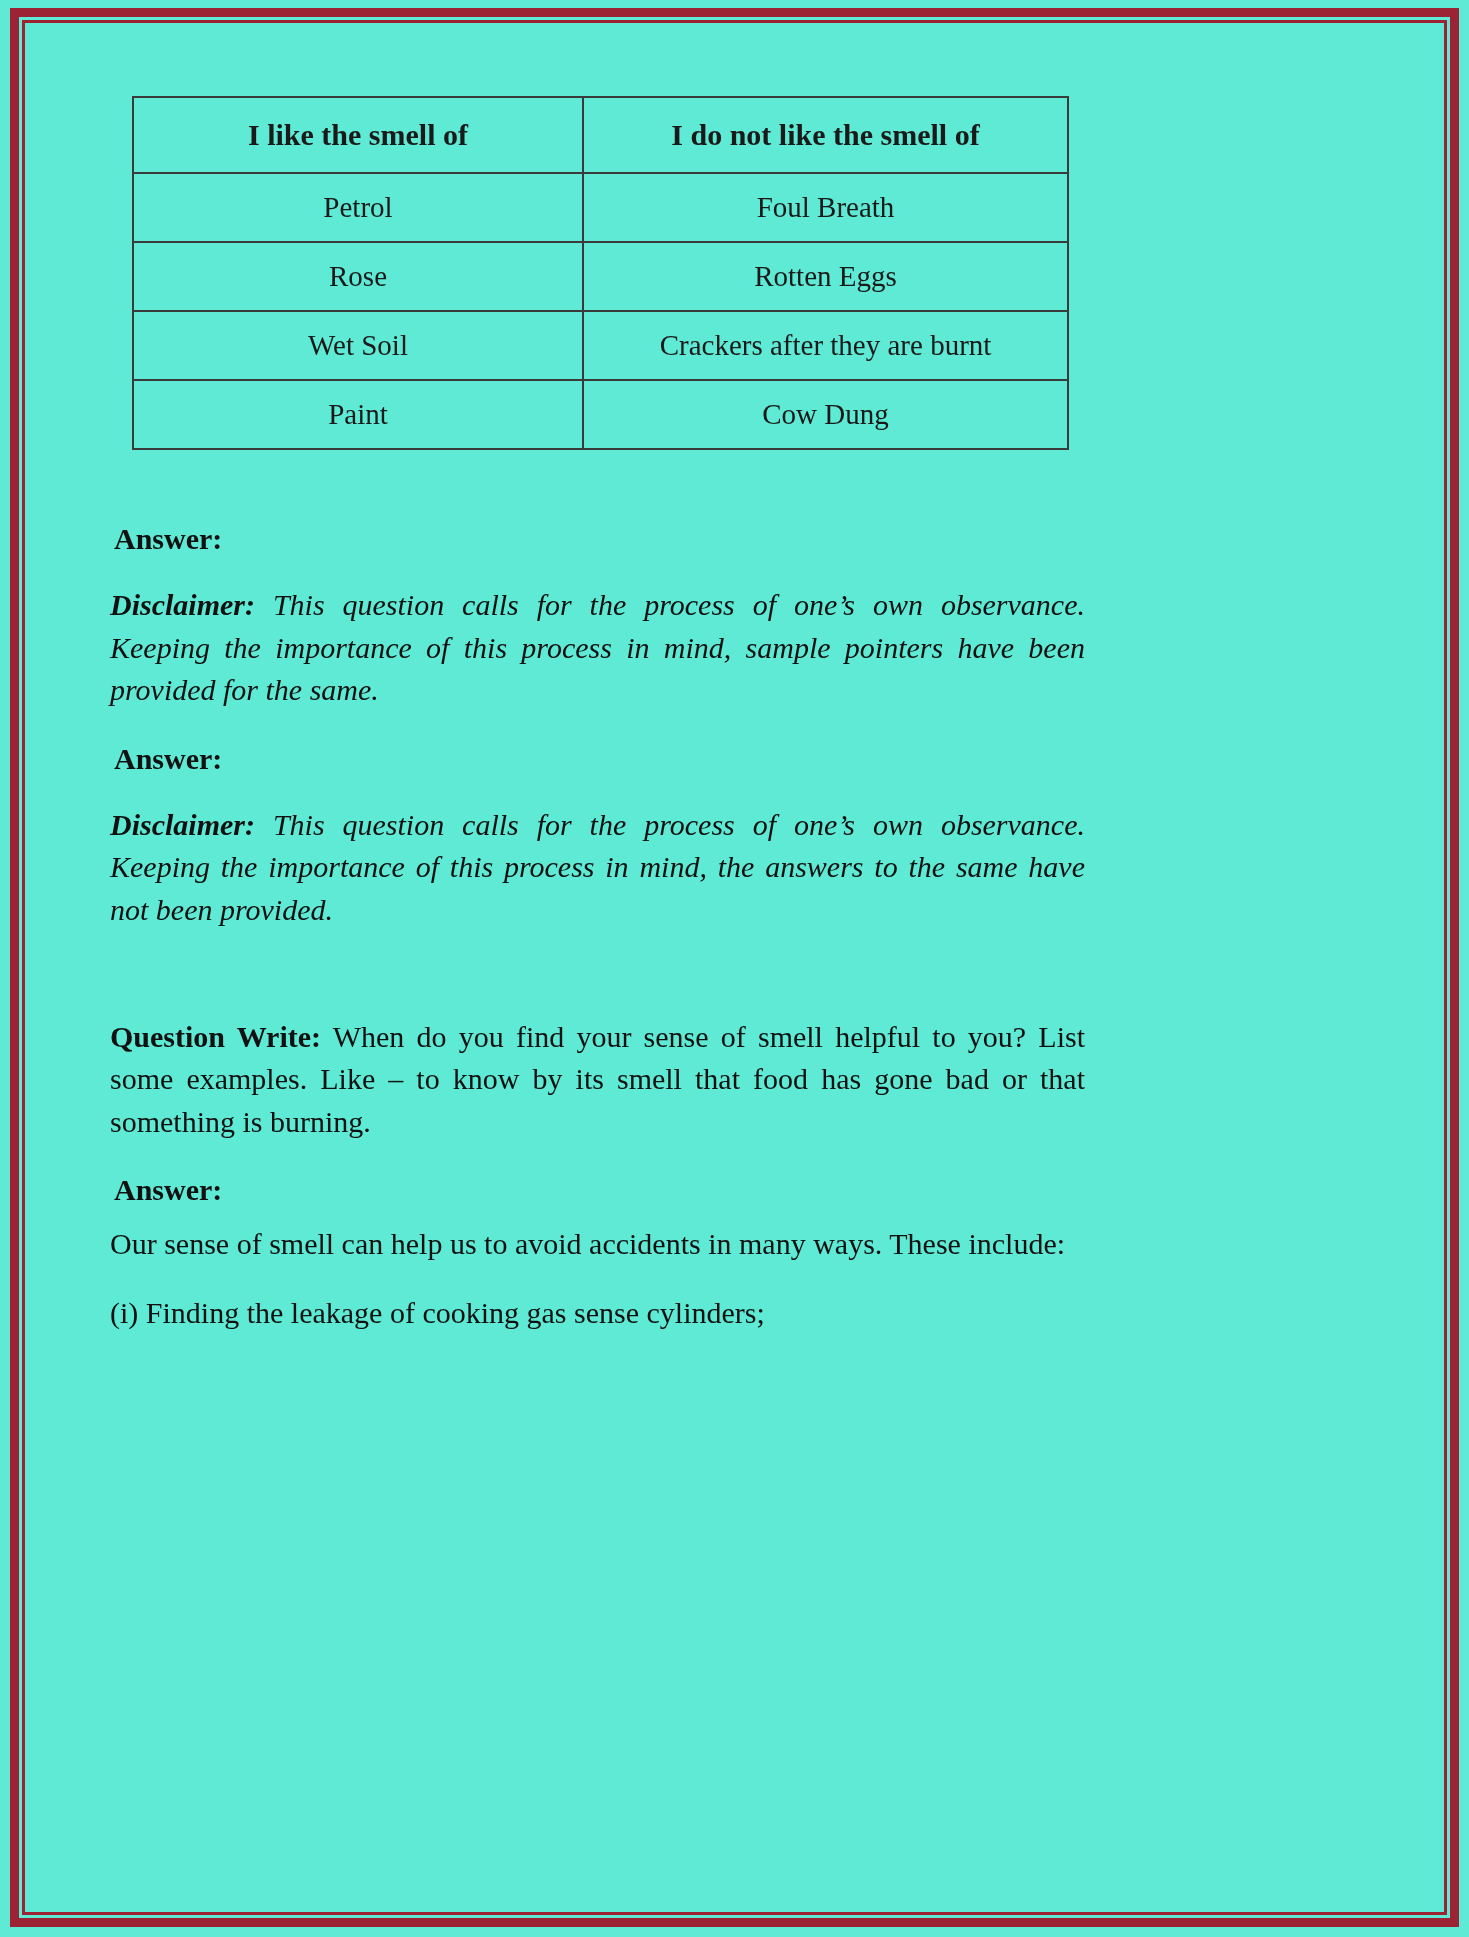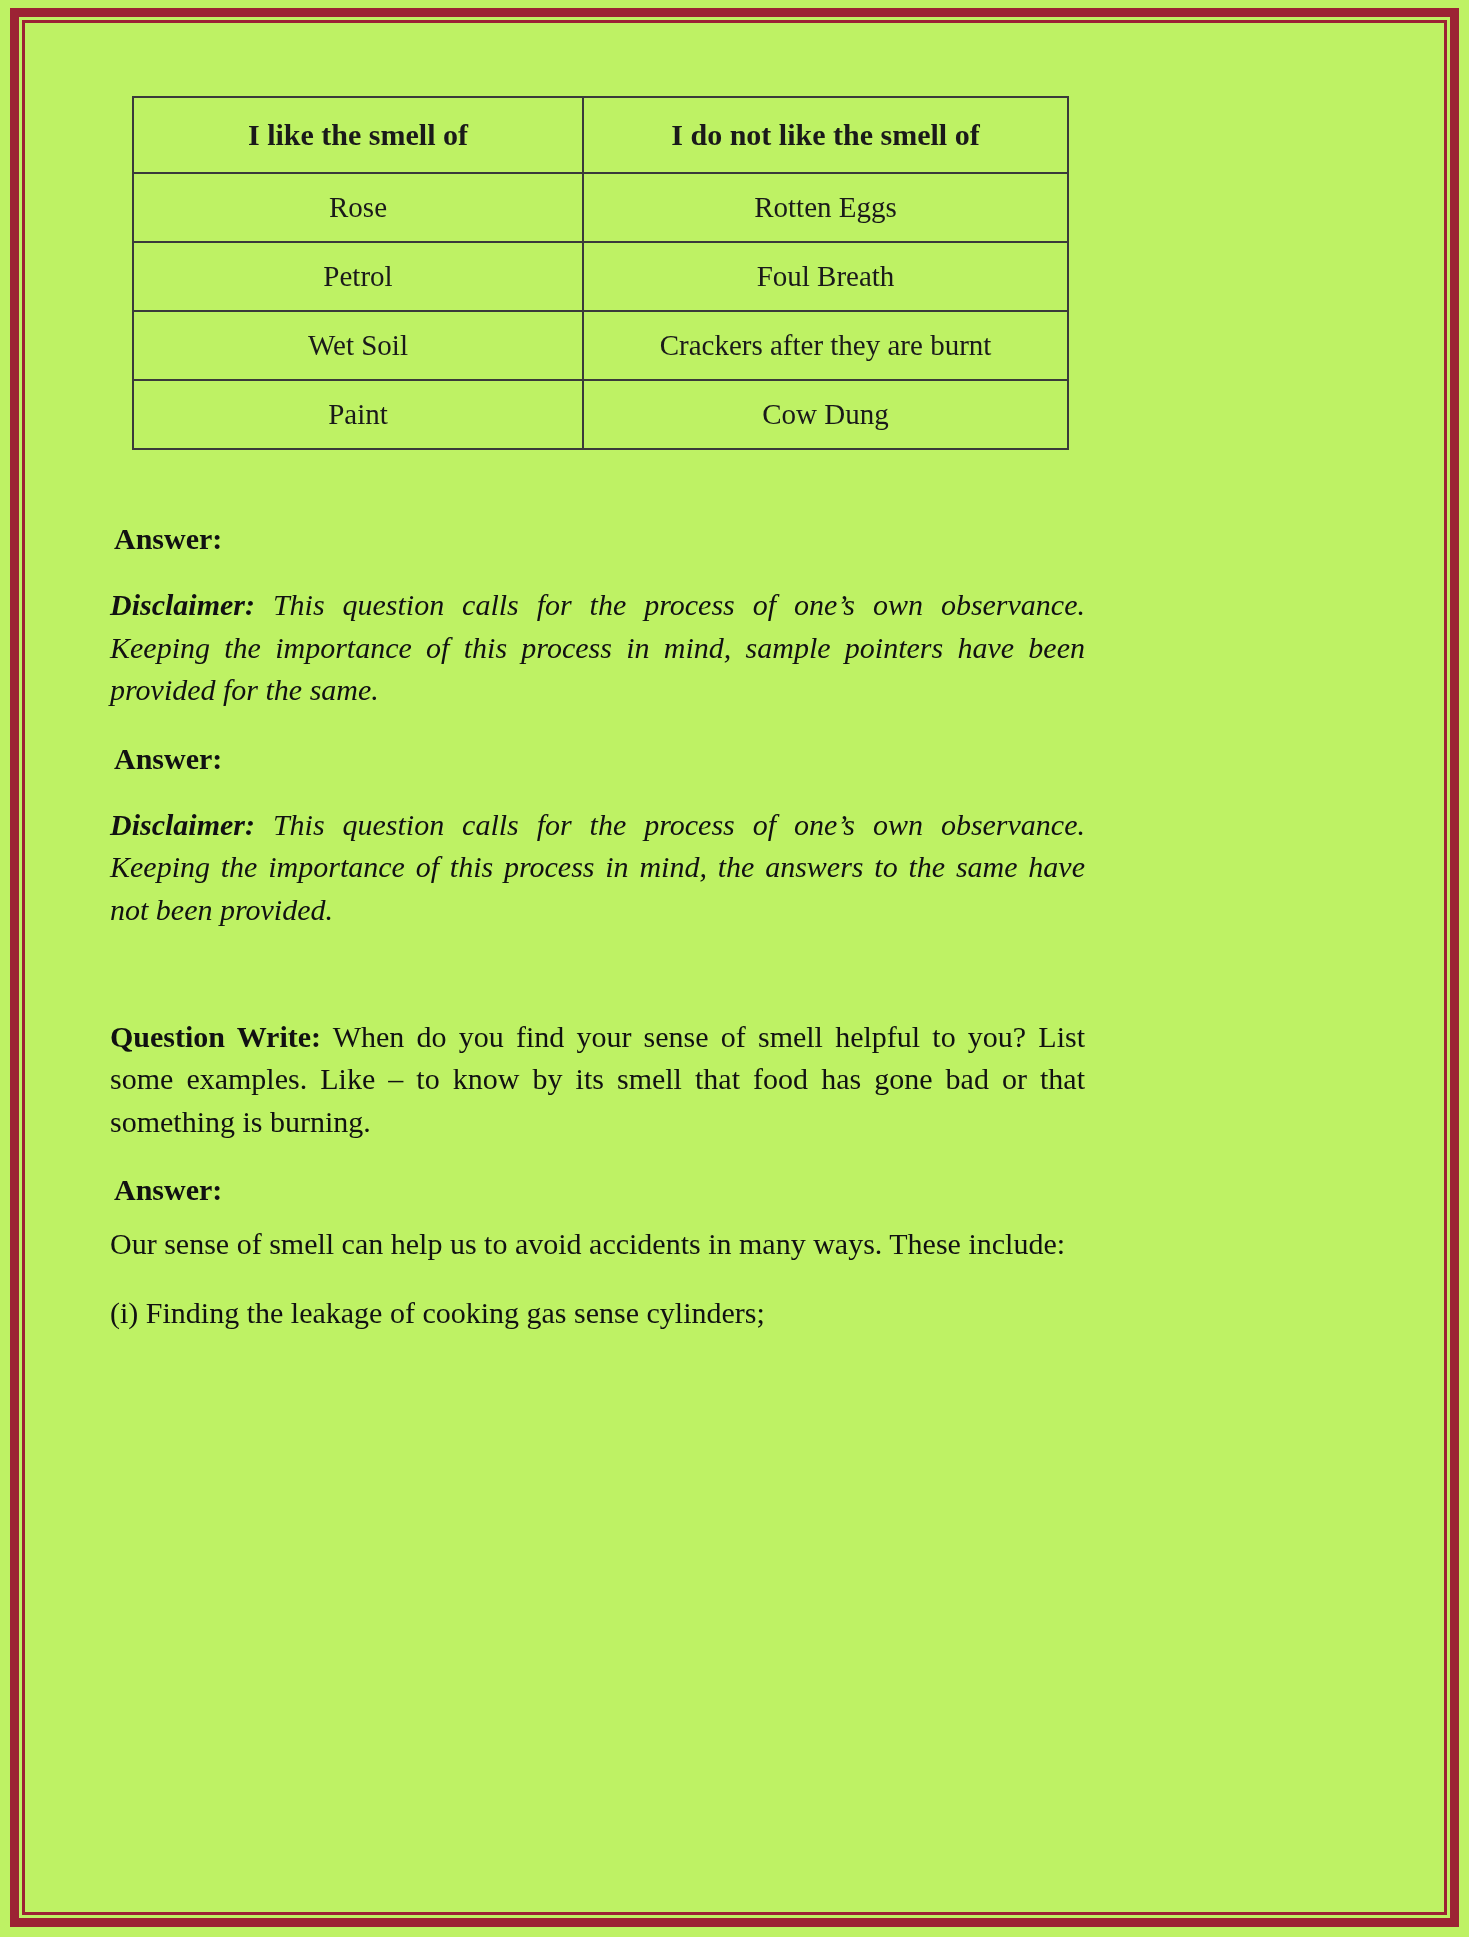--- a/index.html
+++ b/index.html
@@ -12,7 +12,7 @@
     position: relative;
     width: 1469px;
     height: 1937px;
-    background: #bef264;
+    background: #5eead4;
     box-sizing: border-box;
     overflow: hidden;
     font-family: "Liberation Serif", "DejaVu Serif", serif;

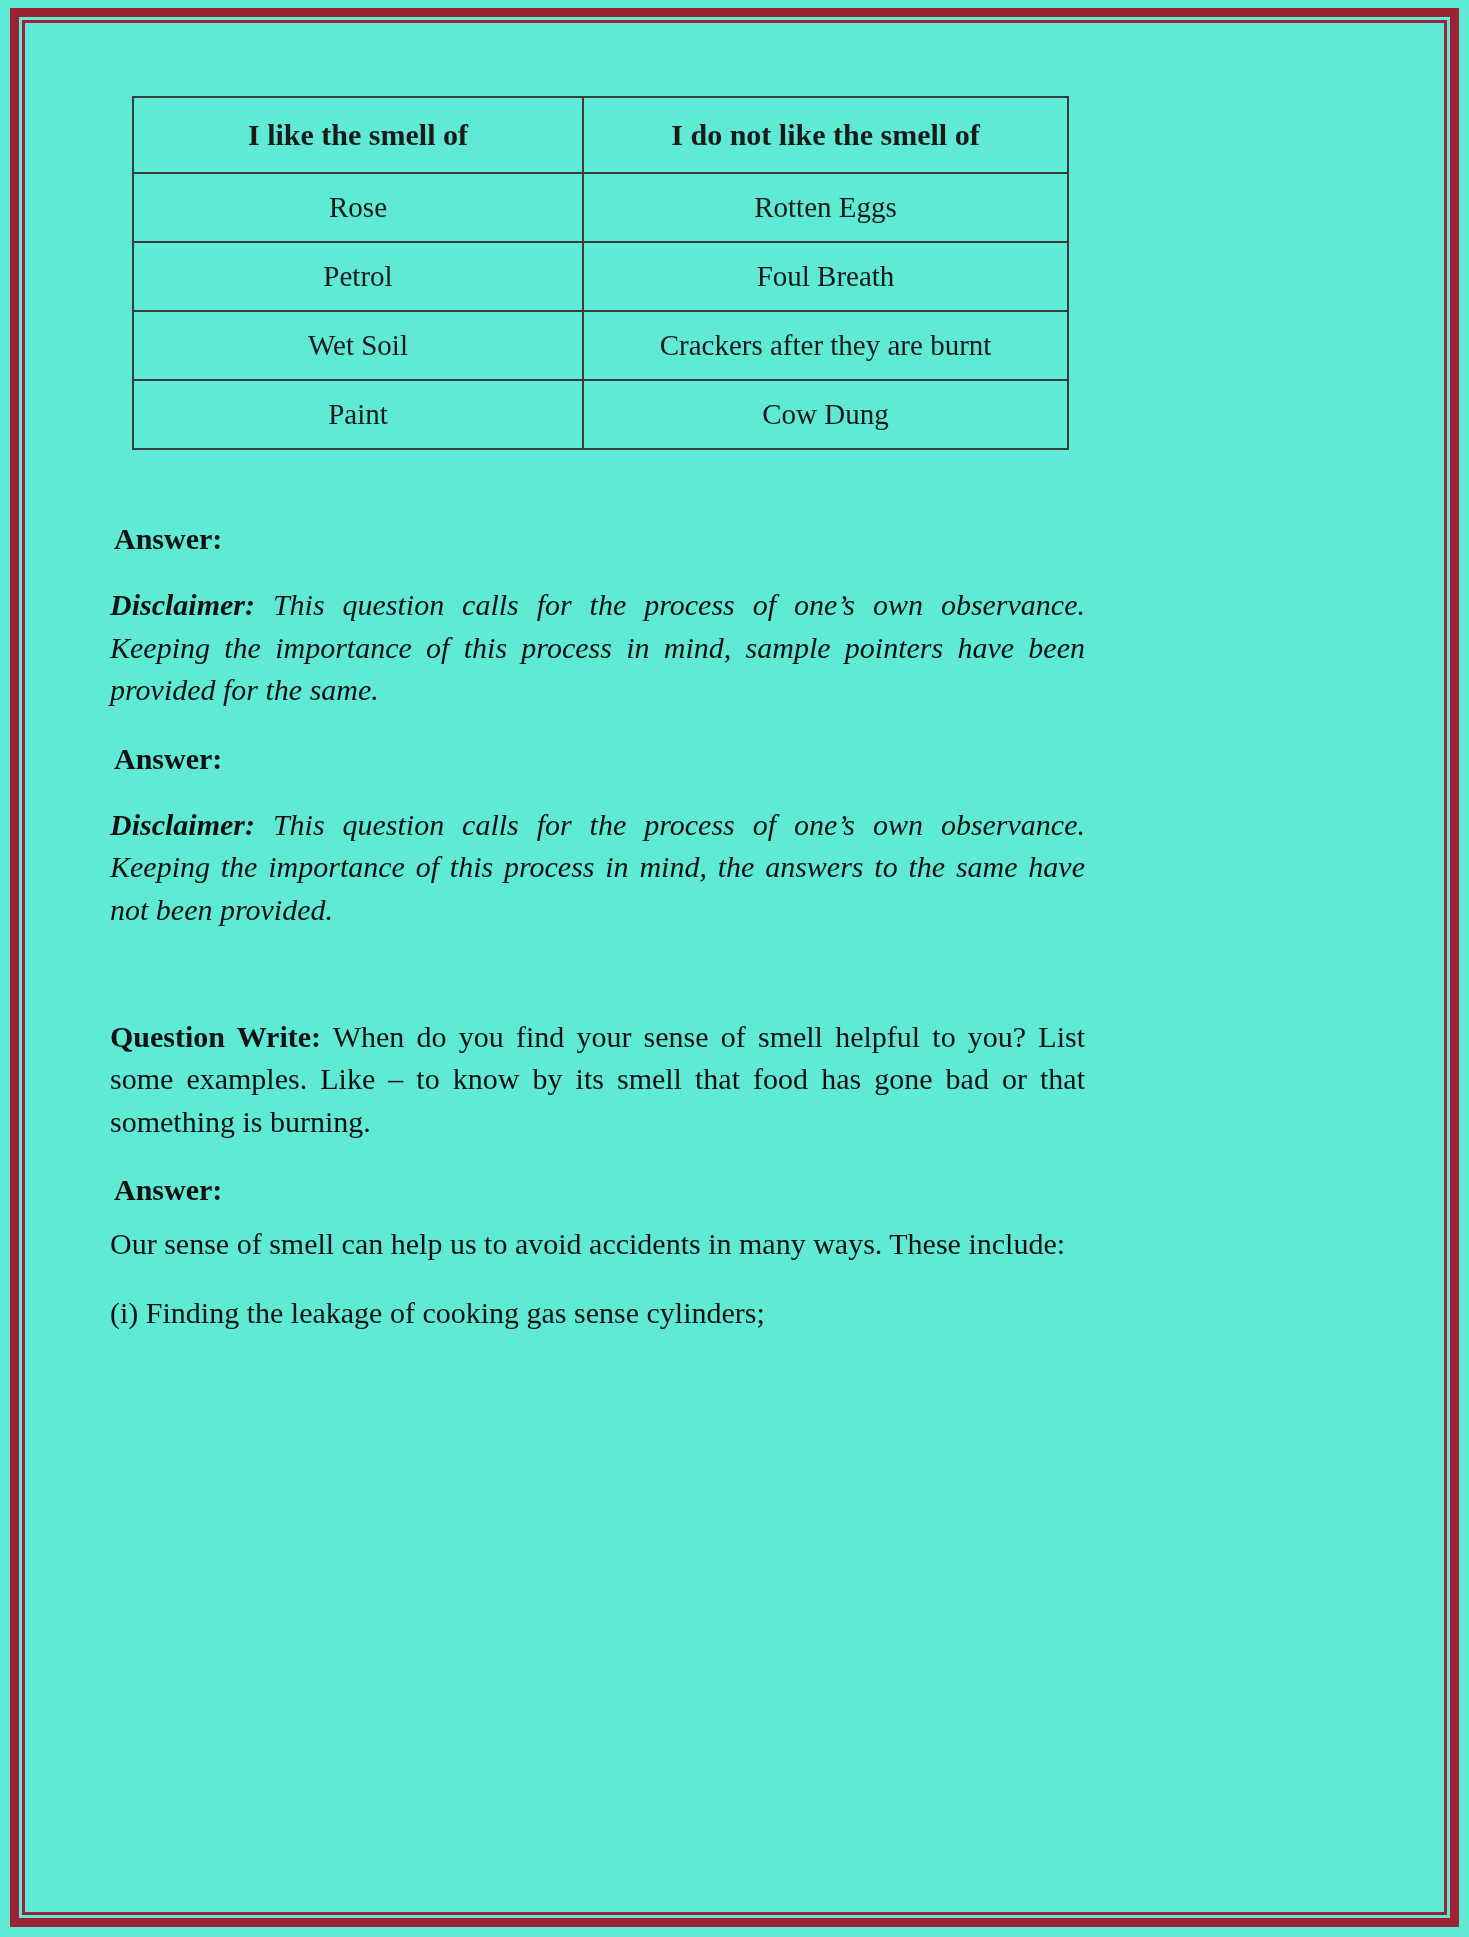--- a/index.html
+++ b/index.html
@@ -141,12 +141,12 @@
       </thead>
       <tbody>
         <tr>
+          <td>Petrol</td>
+          <td>Foul Breath</td>
+        </tr>
+        <tr>
           <td>Rose</td>
           <td>Rotten Eggs</td>
-        </tr>
-        <tr>
-          <td>Petrol</td>
-          <td>Foul Breath</td>
         </tr>
         <tr>
           <td>Wet Soil</td>

